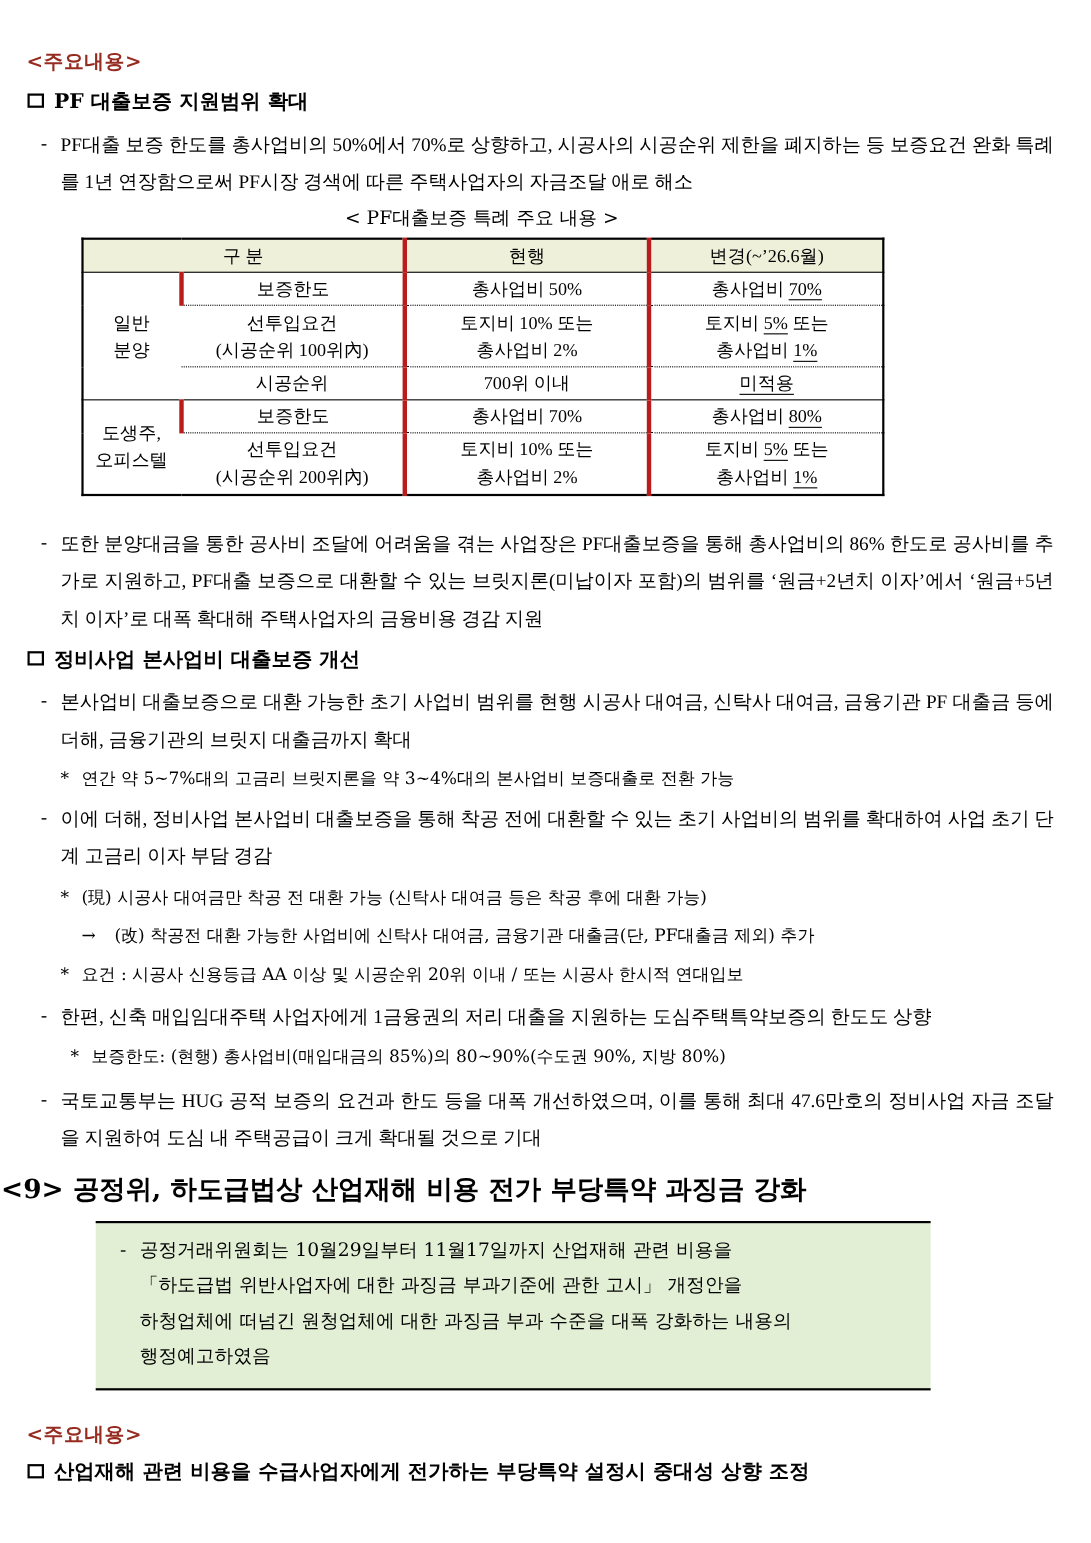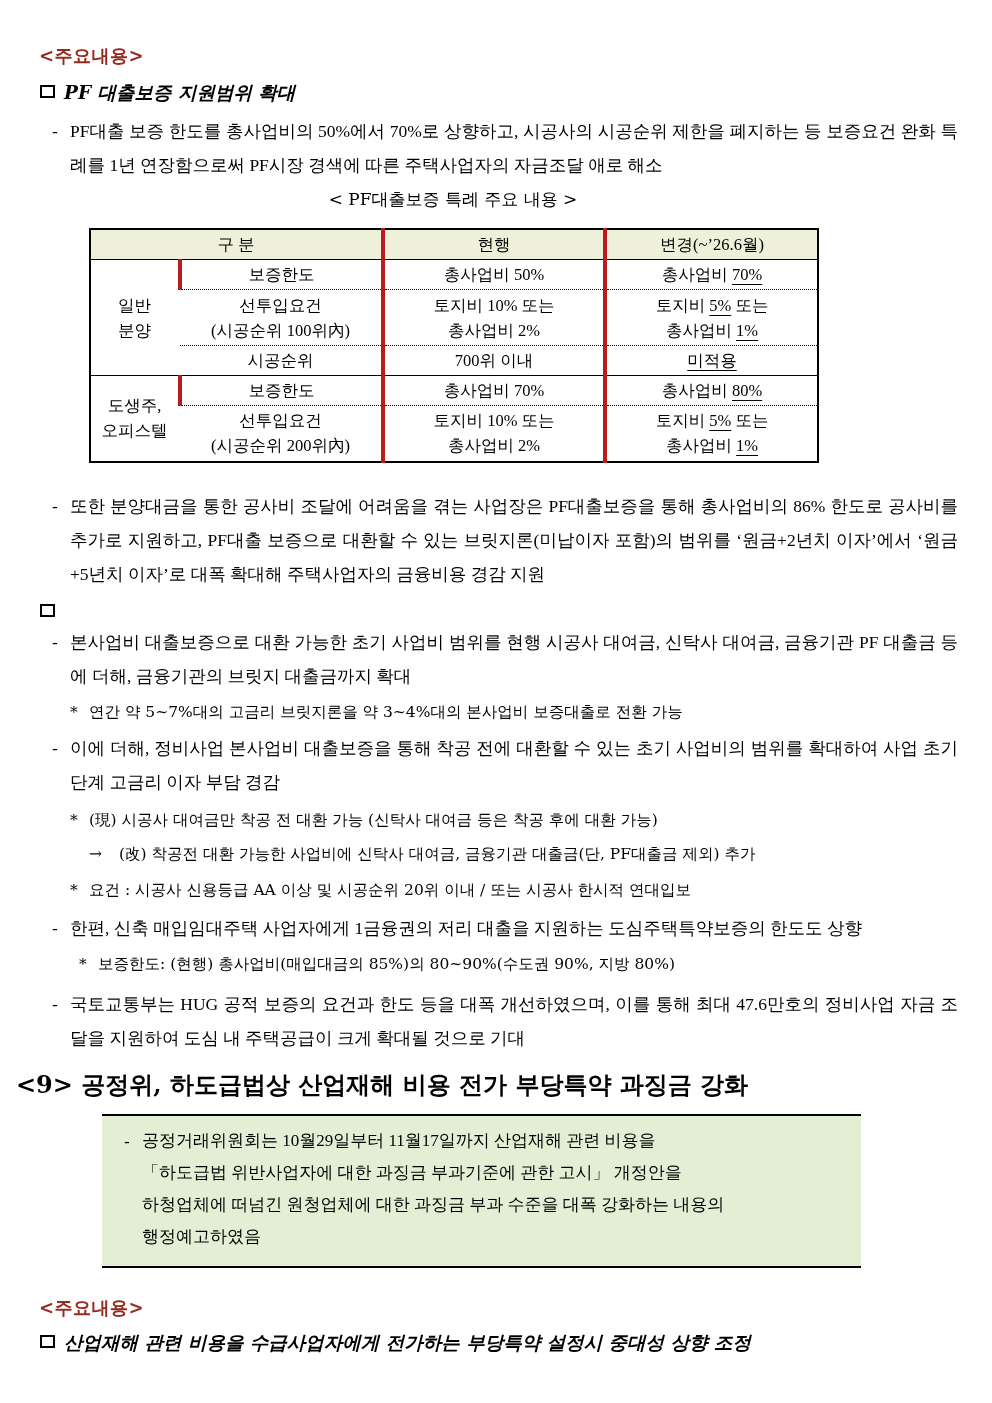--- a/index.html
+++ b/index.html
@@ -17,7 +17,7 @@
     position:relative;
     width:985px;height:1403px;
     background:#fff;
-    padding:44px 27px 0 39px;
+    padding:44px 27px 0 24px;
     overflow:hidden;
   }
   

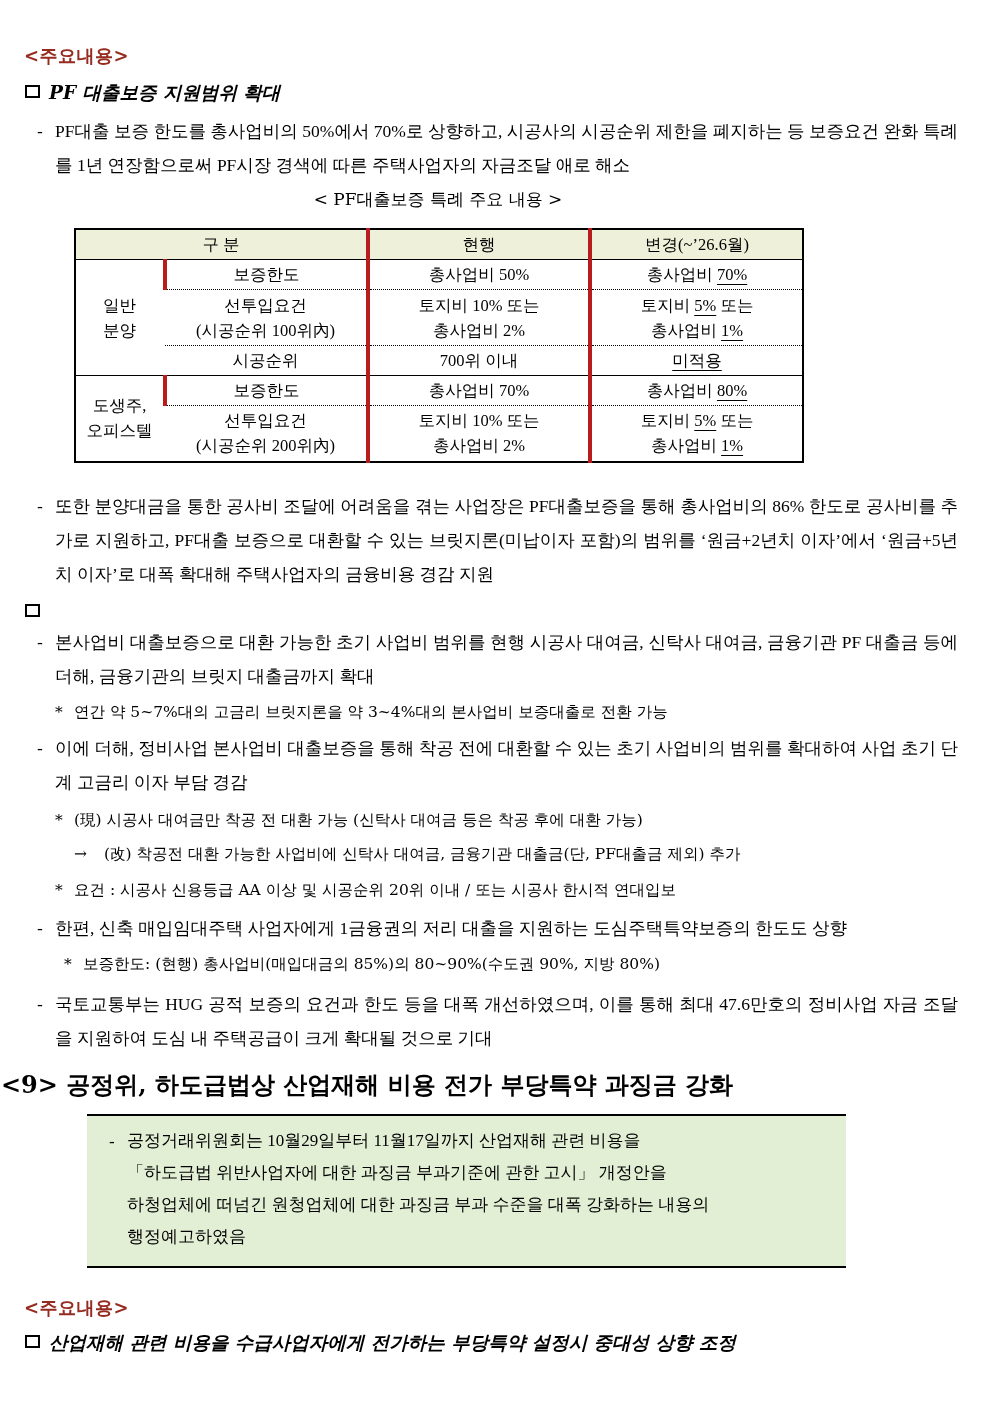--- a/index.html
+++ b/index.html
@@ -33,7 +33,6 @@
     display:flex;align-items:flex-start;
     font-weight:bold;font-size:18.5px;line-height:26px;
     margin-bottom:8px;
-    font-style:italic;
   }
   .sq{
     flex:none;display:inline-block;

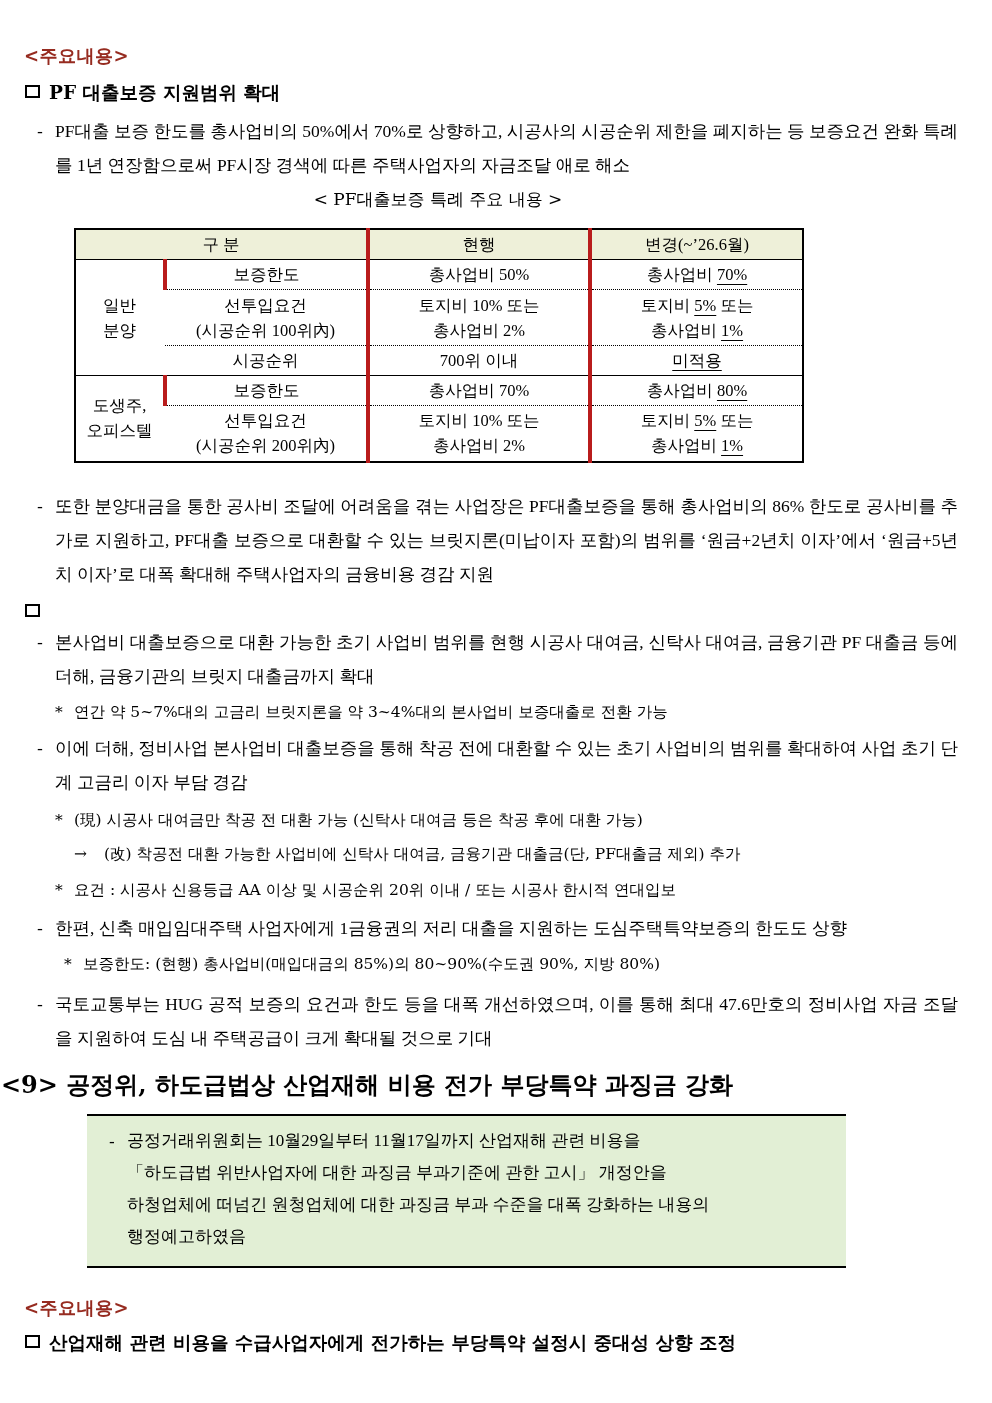--- a/index.html
+++ b/index.html
@@ -62,7 +62,7 @@
     width:728px;margin-left:50px;
     text-align:center;
     font-size:17px;line-height:26px;
-    margin-bottom:16px;
+    margin-bottom:4px;
   }
   table.spec{
     width:728px;margin-left:50px;

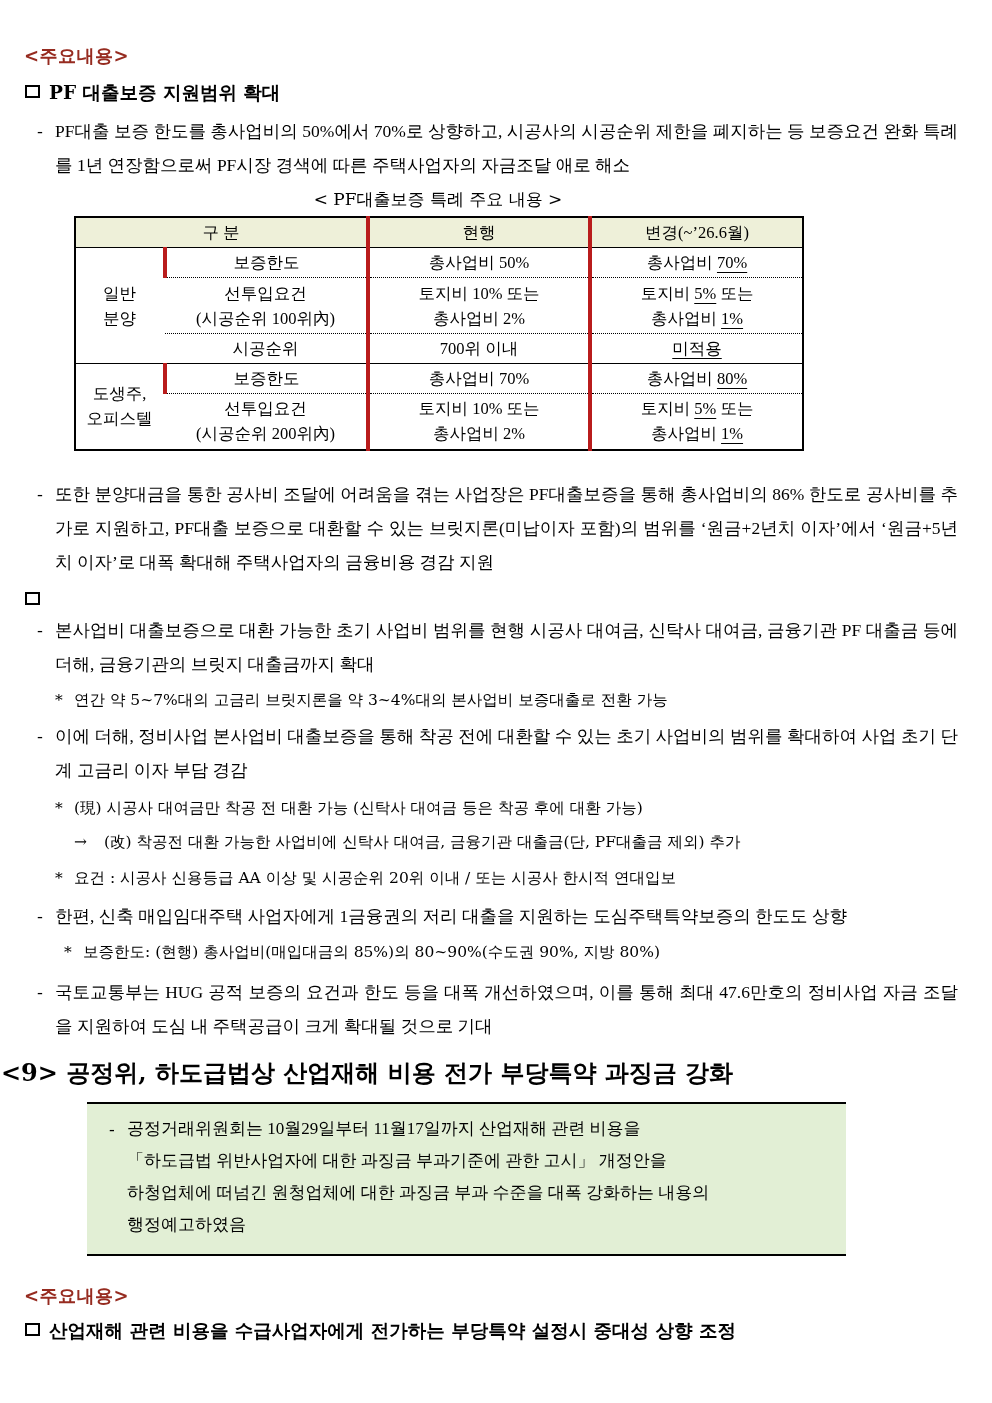--- a/index.html
+++ b/index.html
@@ -204,6 +204,7 @@
 
   <div class="h-item">
     <span class="sq"></span>
+    <span>정비사업 본사업비 대출보증 개선</span>
   </div>
 
   <div class="para">

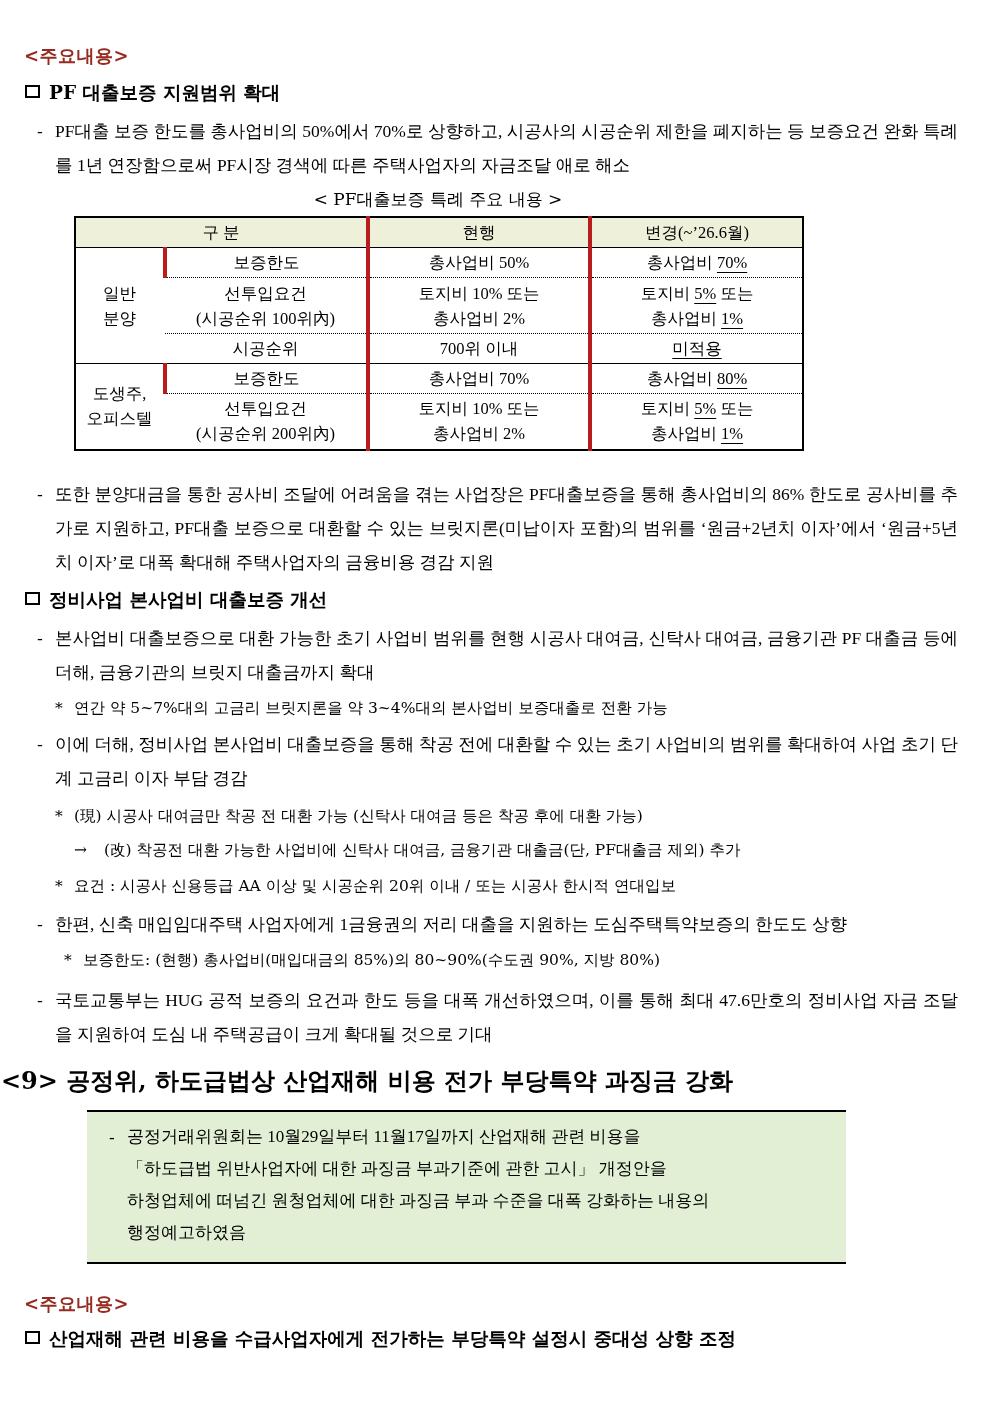--- a/index.html
+++ b/index.html
@@ -109,7 +109,7 @@
   }
   .gbox .row{display:flex;}
   .gbox .mk{flex:none;width:18px;margin-left:6px;}
-  .gbox .cont .bl{display:block;font-family:Liberation Serif, serif;}
+  .gbox .cont .bl{display:block;}
 </style>
 </head>
 <body>

